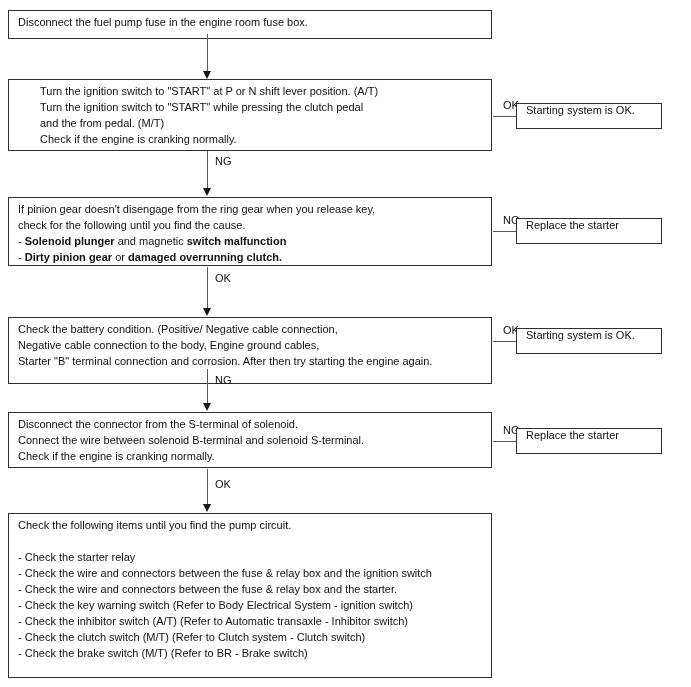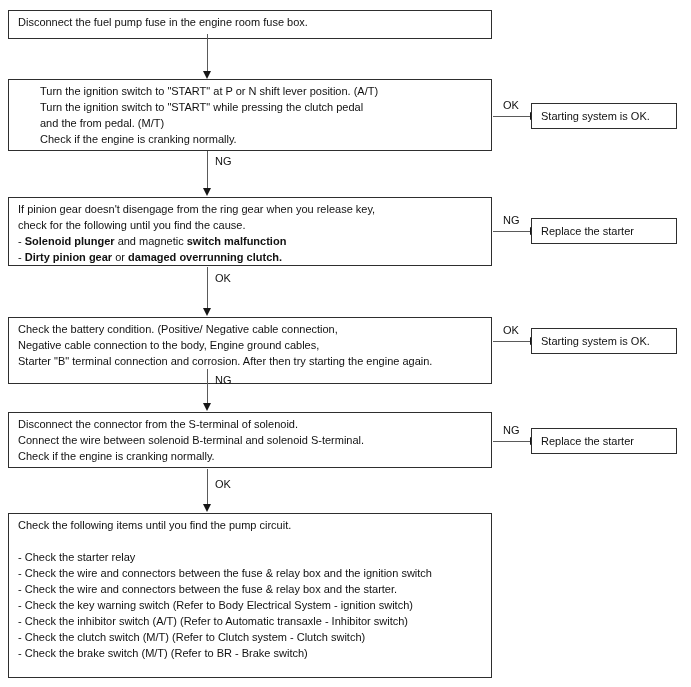--- a/index.html
+++ b/index.html
@@ -26,14 +26,13 @@
   .b { font-weight: bold; margin-top: 36px; }
   .rbox {
     position: absolute;
-    left: 531px;
+    left: 516px;
     width: 146px;
     height: 26px;
     border: 1px solid #2e2e2e;
     background: #ffffff;
     box-sizing: border-box;
     display: flex;
-    align-items: center;
     padding-left: 9px;
   }
   .vline { position: absolute; width: 1px; background: #5a5a5a; }

